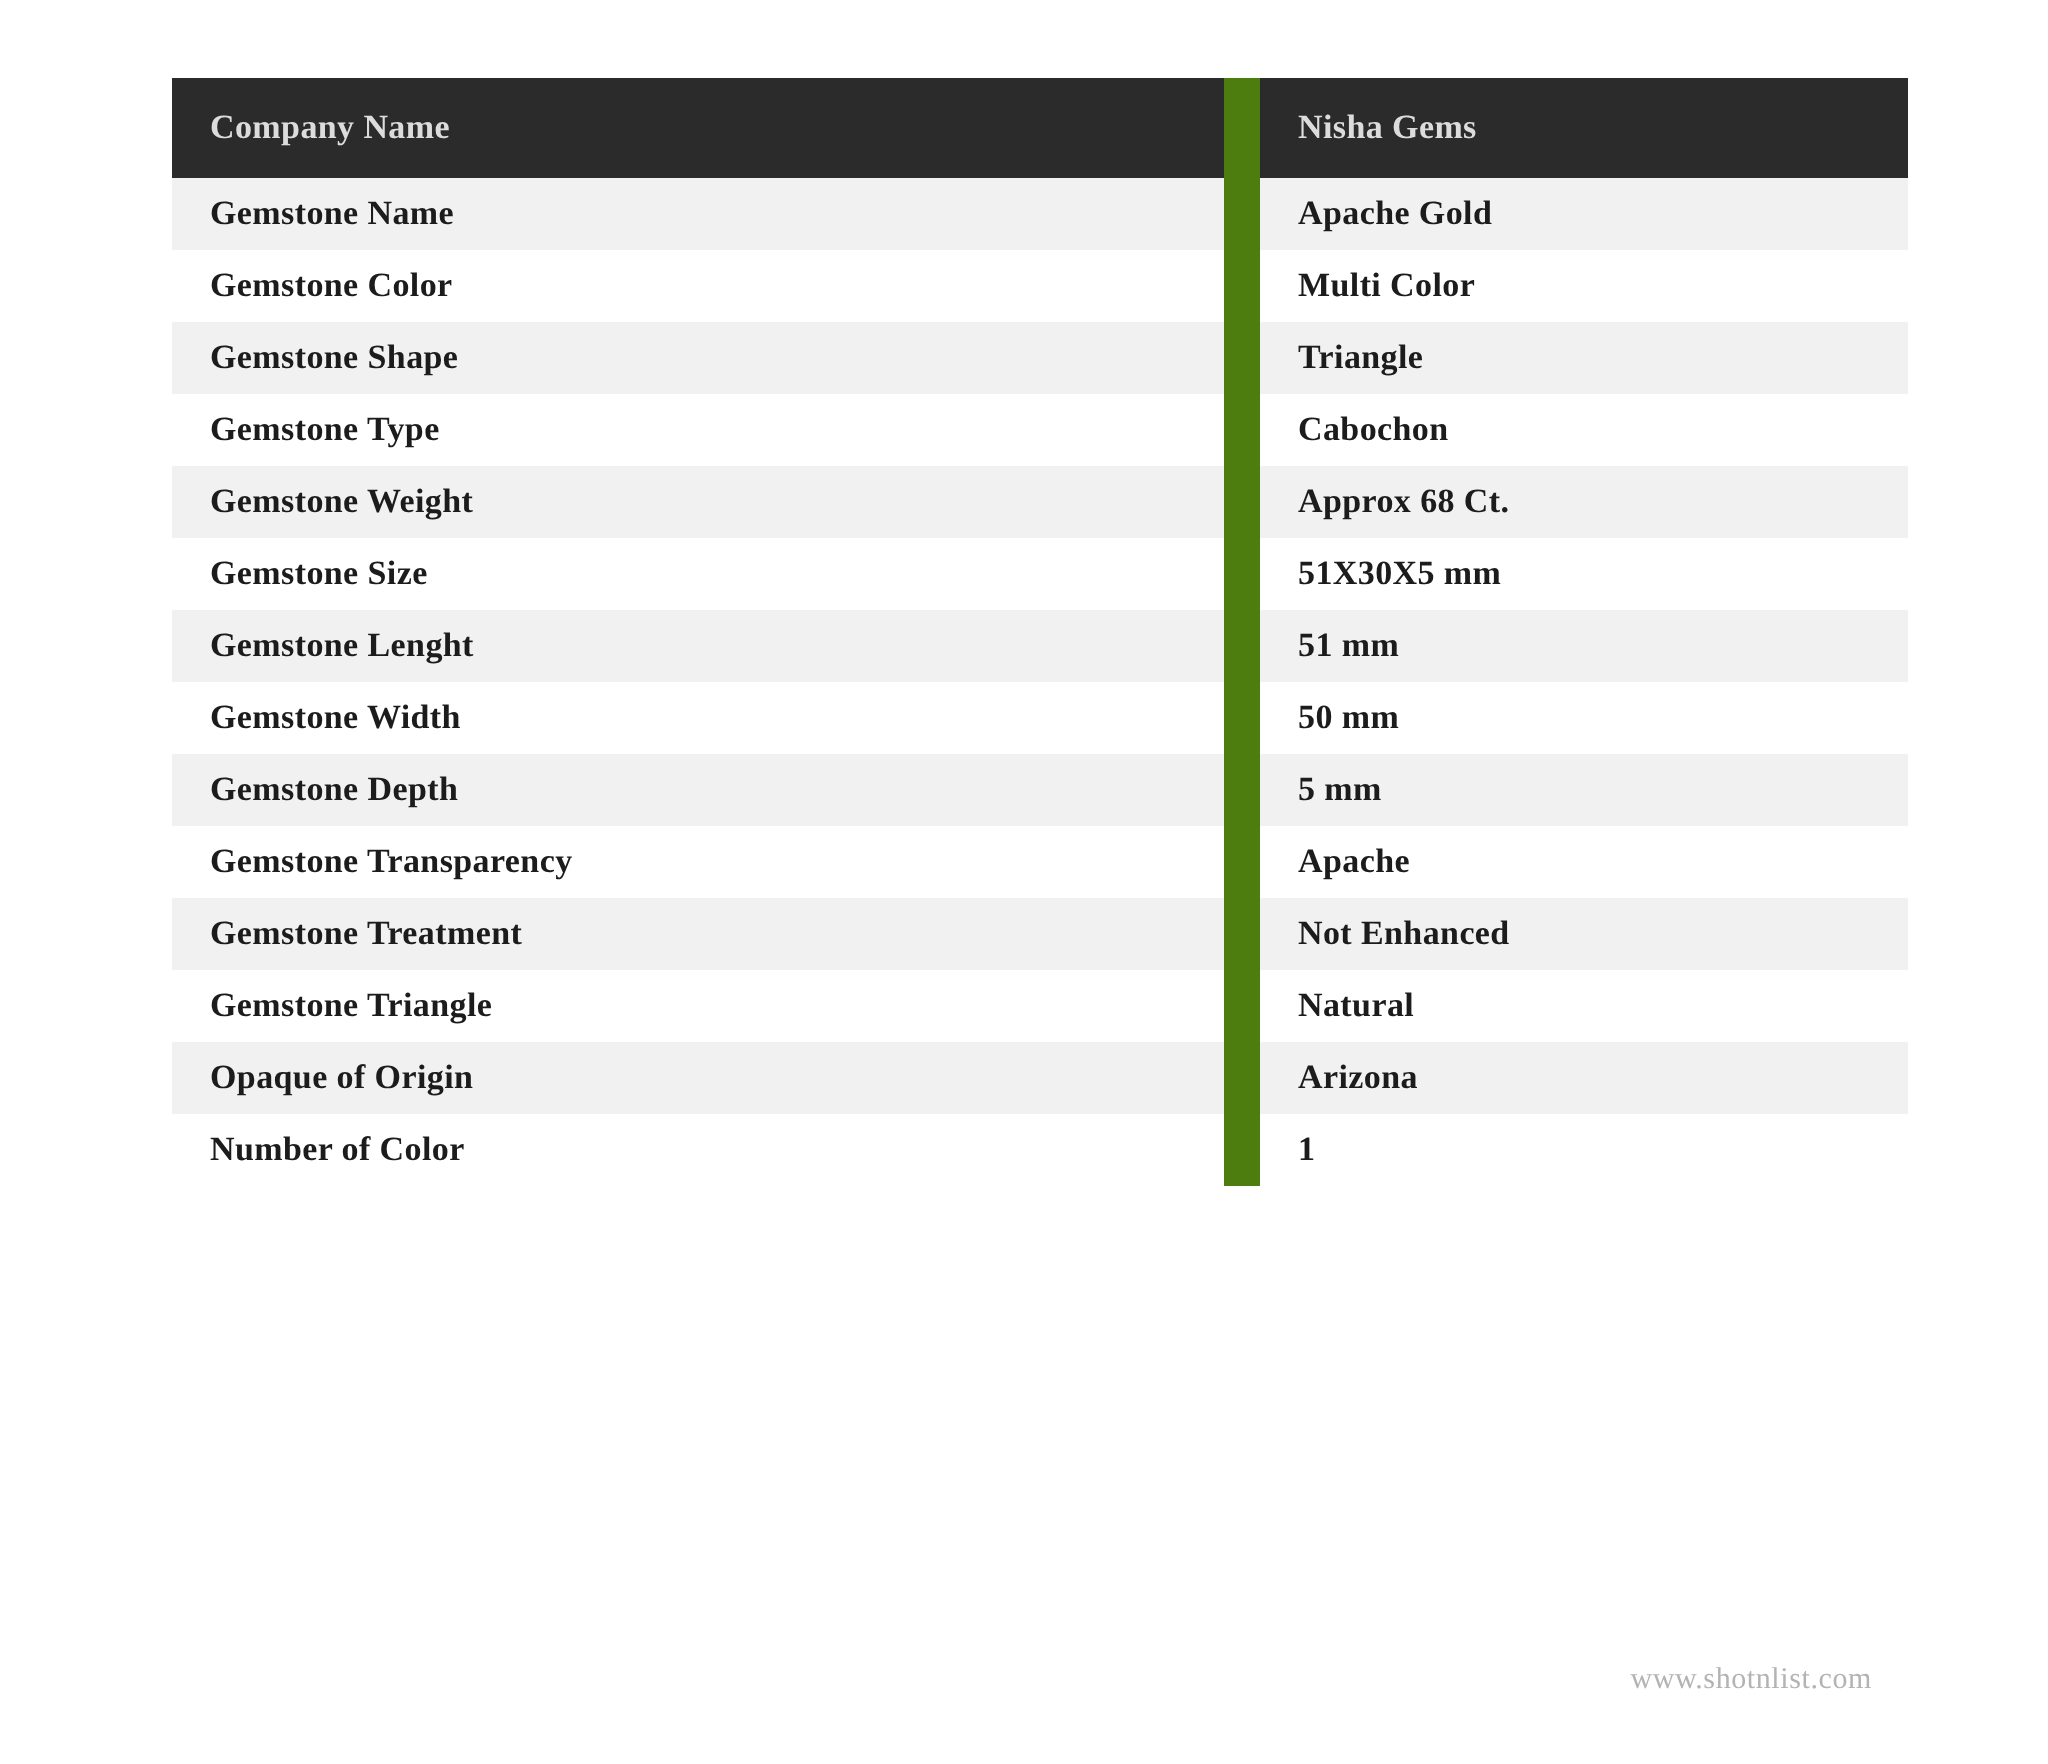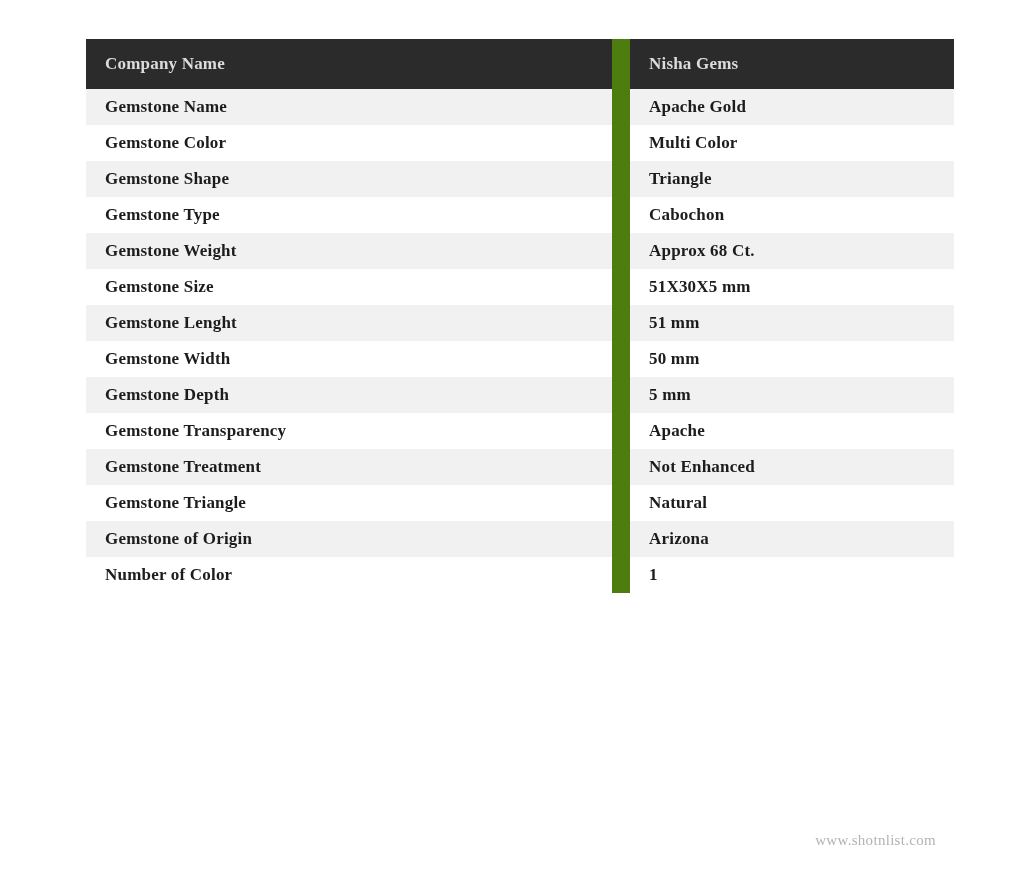--- a/index.html
+++ b/index.html
@@ -129,7 +129,7 @@
     </div>
 
     <div class="row odd">
-      <div class="cell">Gemstone of Origin</div>
+      <div class="cell">Opaque of Origin</div>
       <div class="cell">Arizona</div>
     </div>
 

